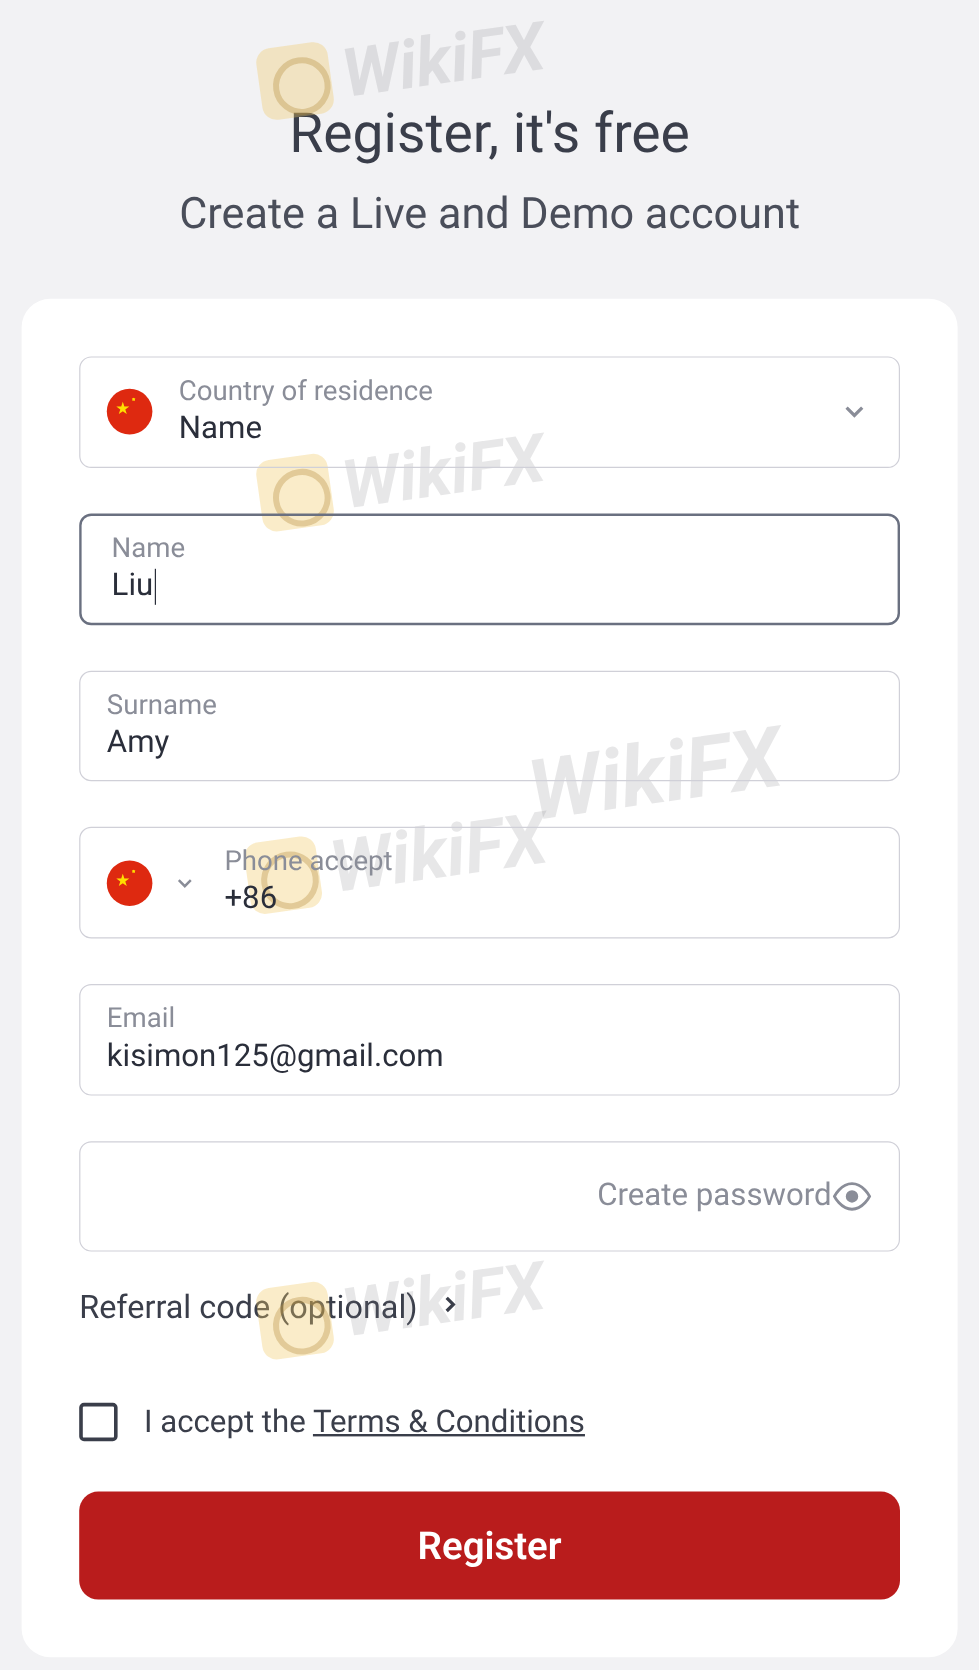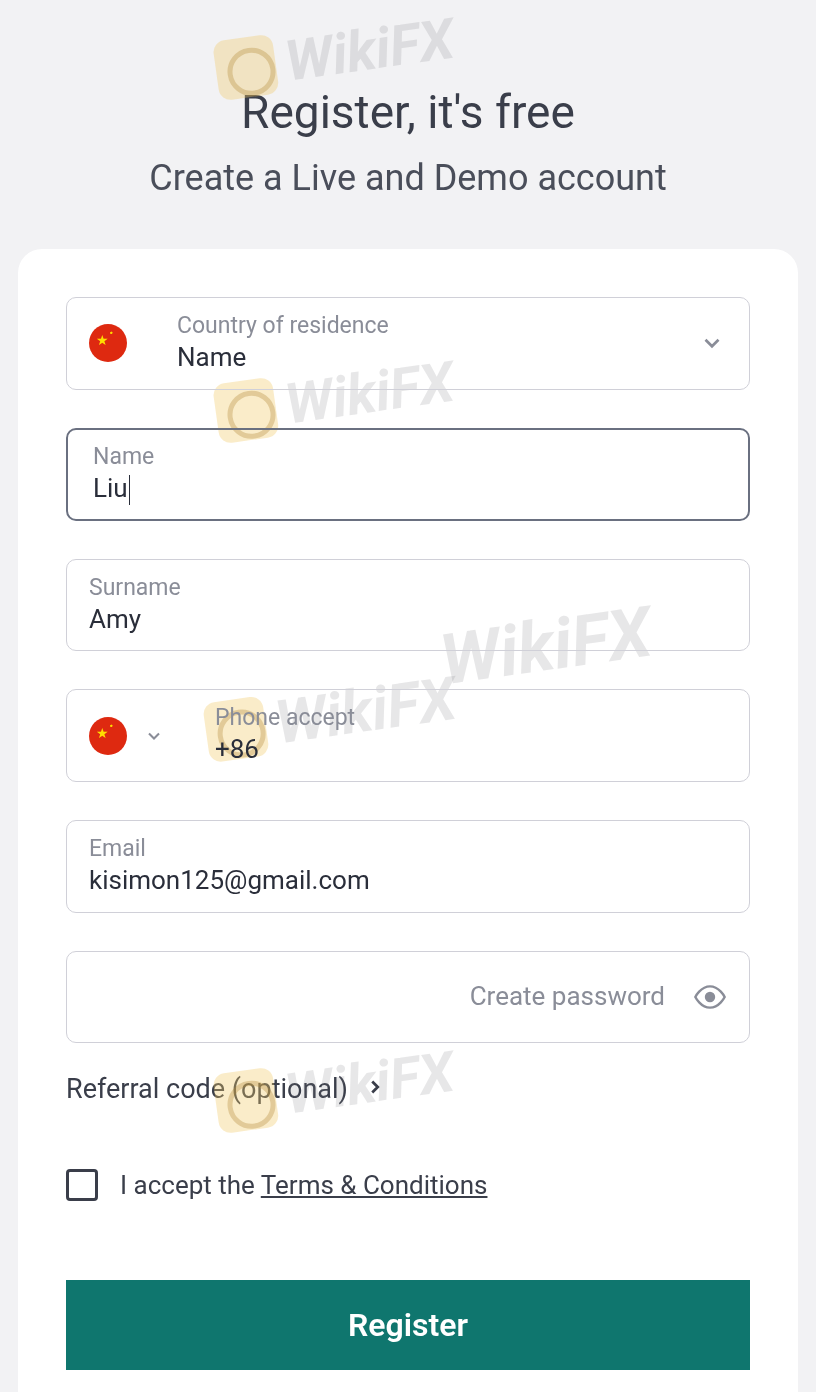--- a/index.html
+++ b/index.html
@@ -55,7 +55,6 @@
       position: relative;
       display: flex;
       align-items: center;
-      gap: 28px;
     }
     
     .field.focused {

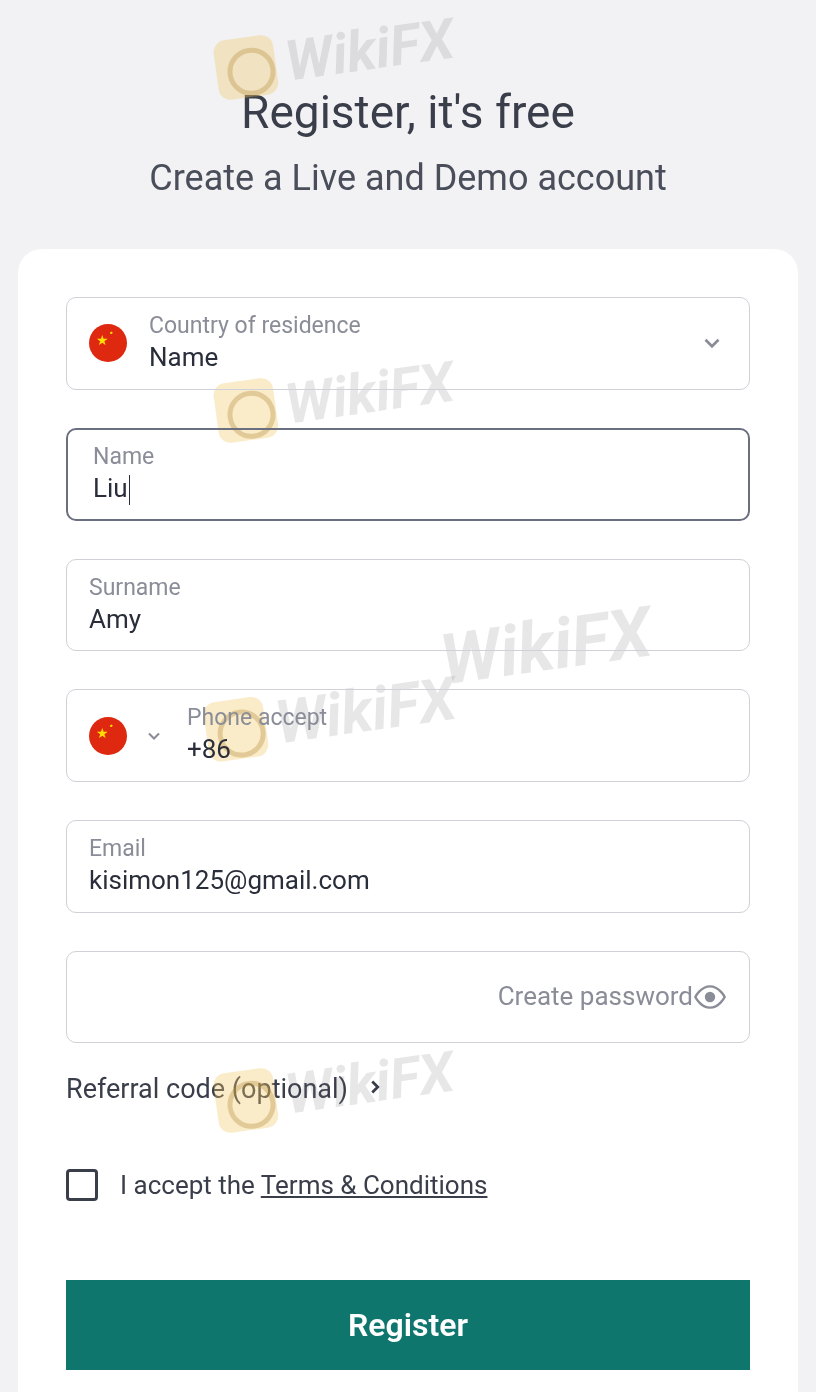--- a/index.html
+++ b/index.html
@@ -218,15 +218,14 @@
     .register-button {
       width: 100%;
       padding: 26px;
-      background: #0f766e;
+      background: #b91c1c;
       border: none;
-      border-radius: 0;
+      border-radius: 16px;
       font-size: 32px;
       font-weight: 600;
       color: #fff;
       cursor: pointer;
       font-family: inherit;
-      margin-top: 37px;
     }
     
     .watermark {

